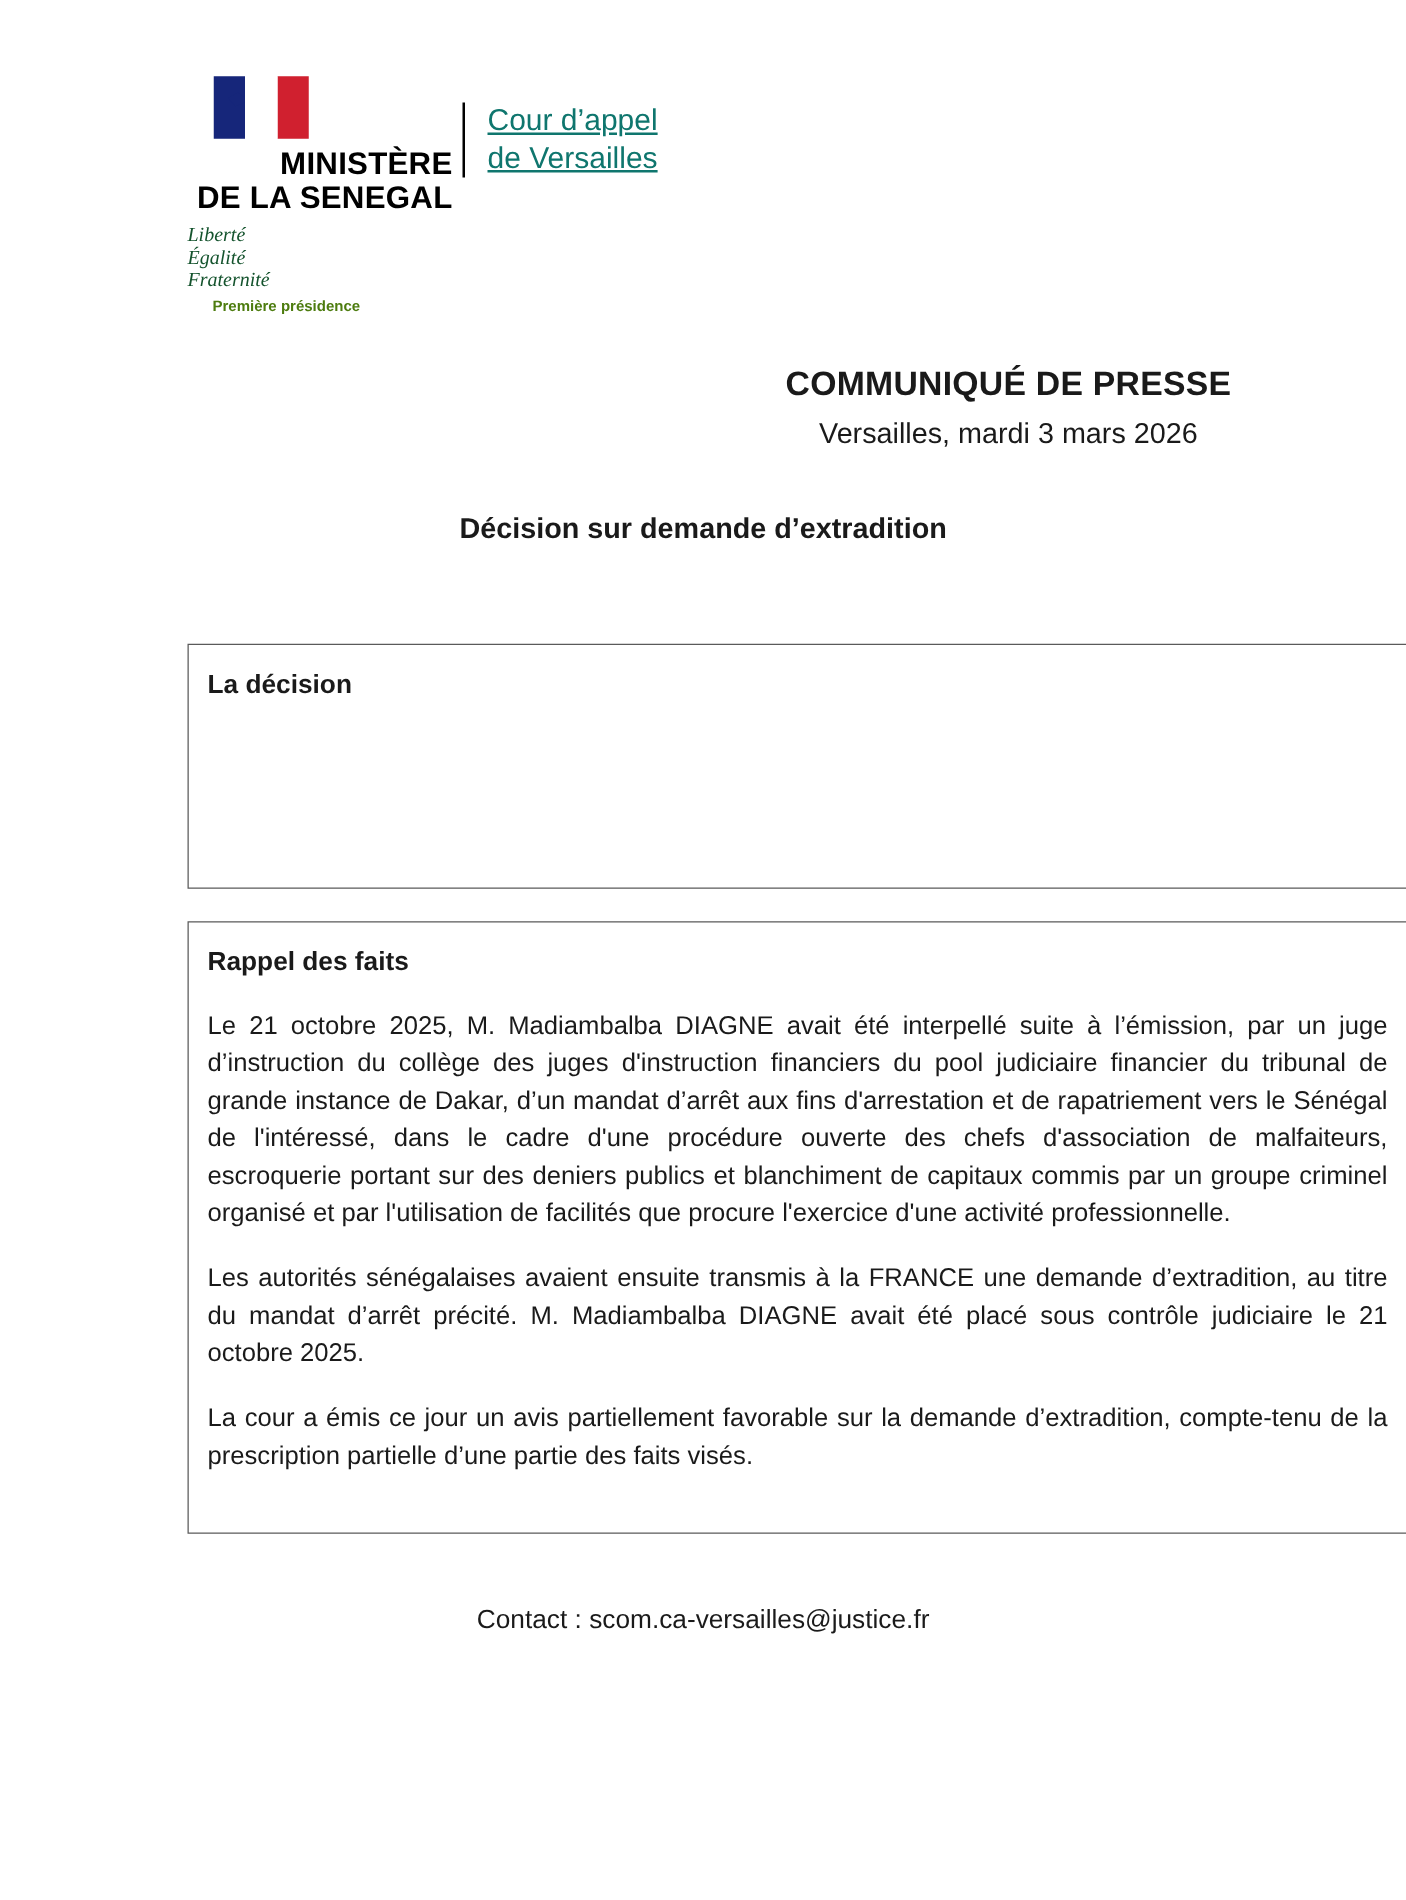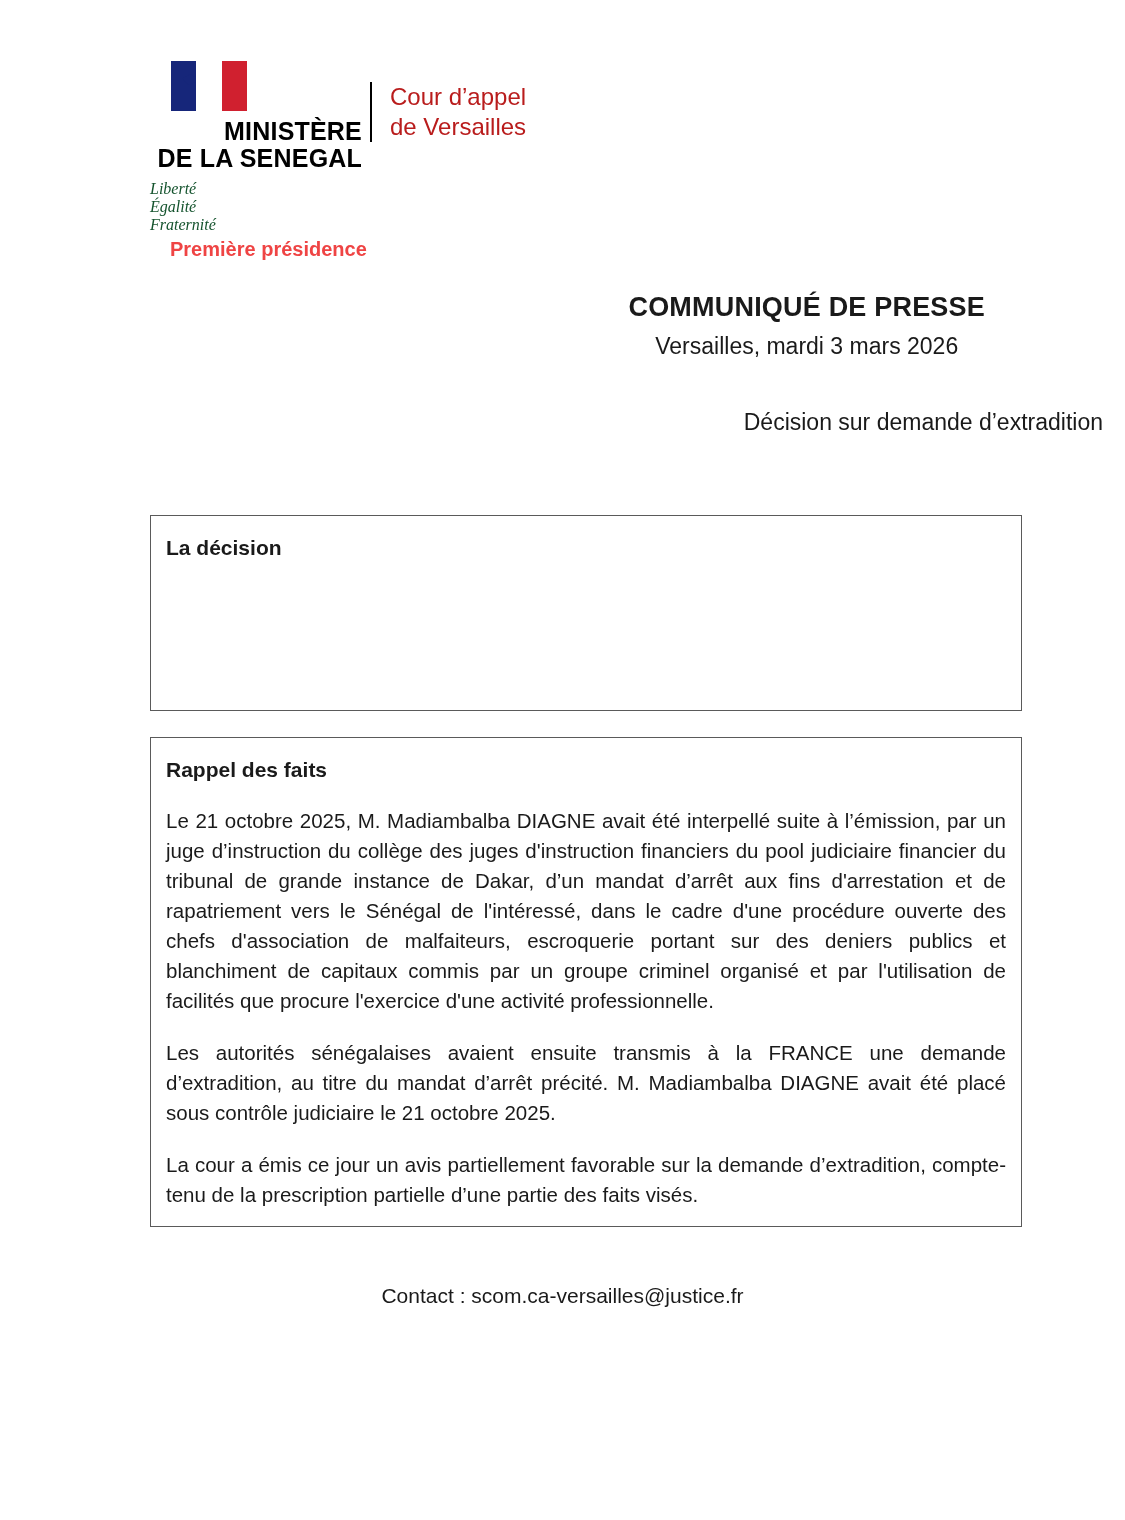--- a/index.html
+++ b/index.html
@@ -93,7 +93,8 @@
     margin-top: 22px;
     font-size: 24px;
     line-height: 30px;
-    color: #b91c1c;
+    color: #0f766e;
+    text-decoration: underline;
   }
   .presidence {
     position: absolute;

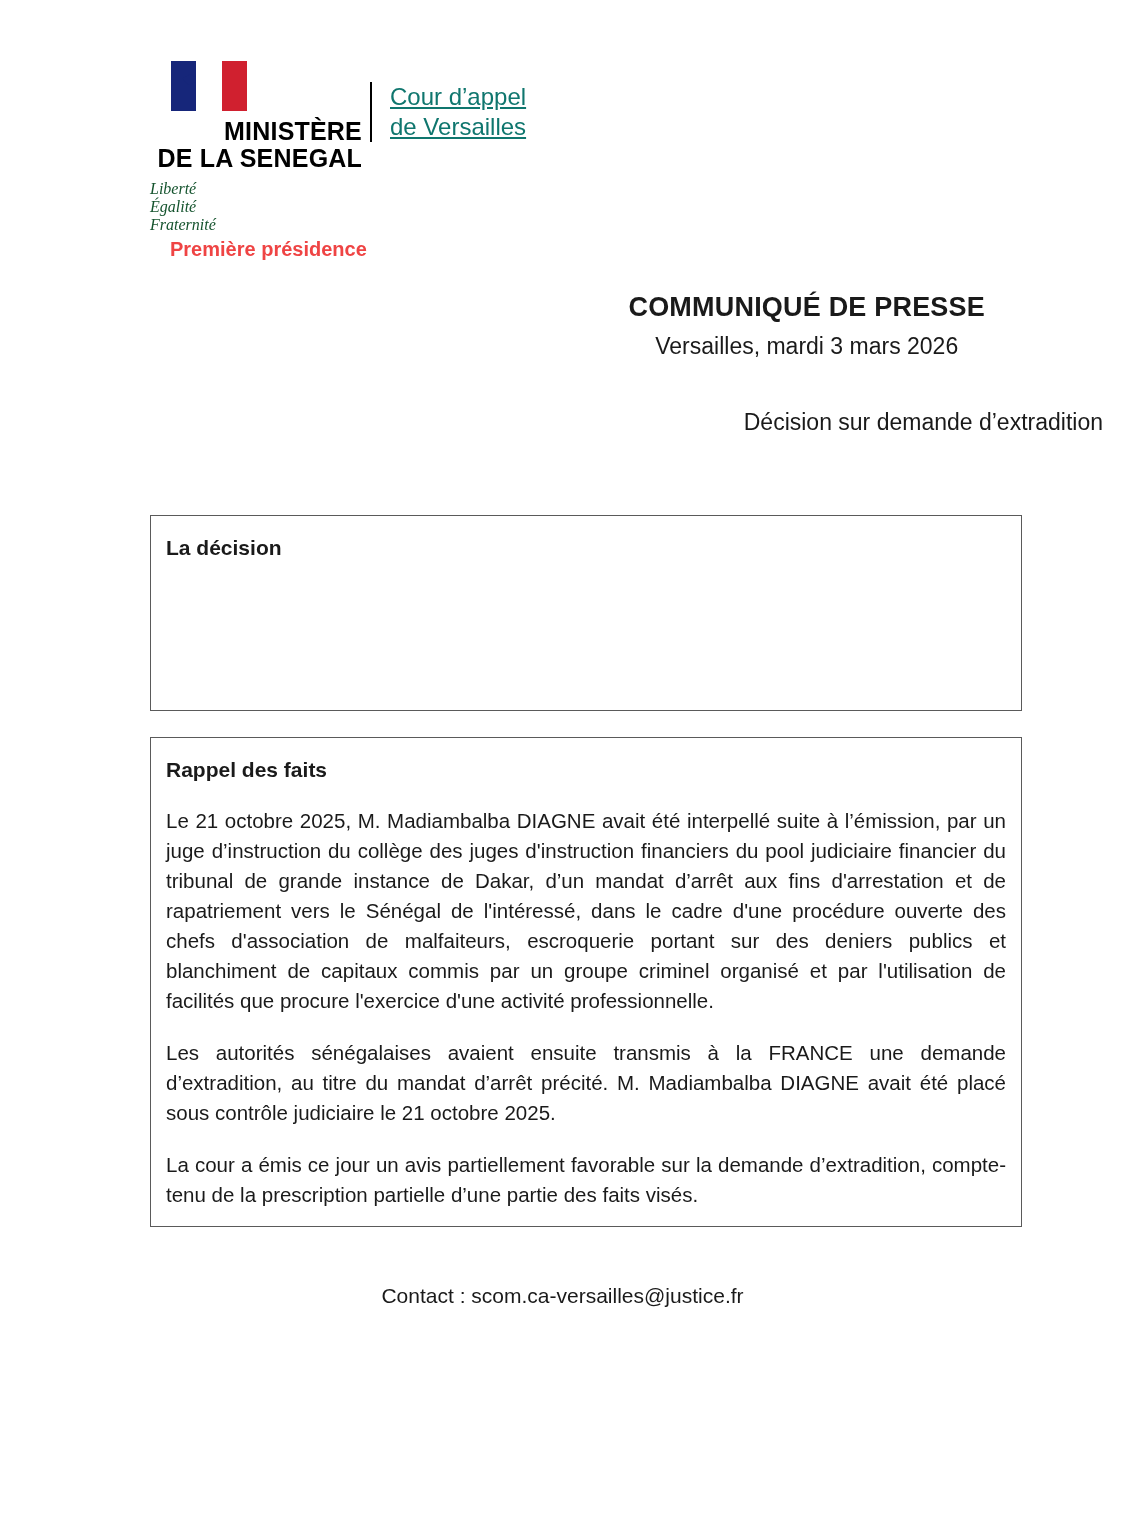--- a/index.html
+++ b/index.html
@@ -100,9 +100,9 @@
     position: absolute;
     left: 148px;
     top: 226px;
-    font-size: 20px;
-    font-weight: bold;
-    color: #ef4444;
+    font-size: 12px;
+    font-weight: bold;
+    color: #4d7c0f;
   }
 
   

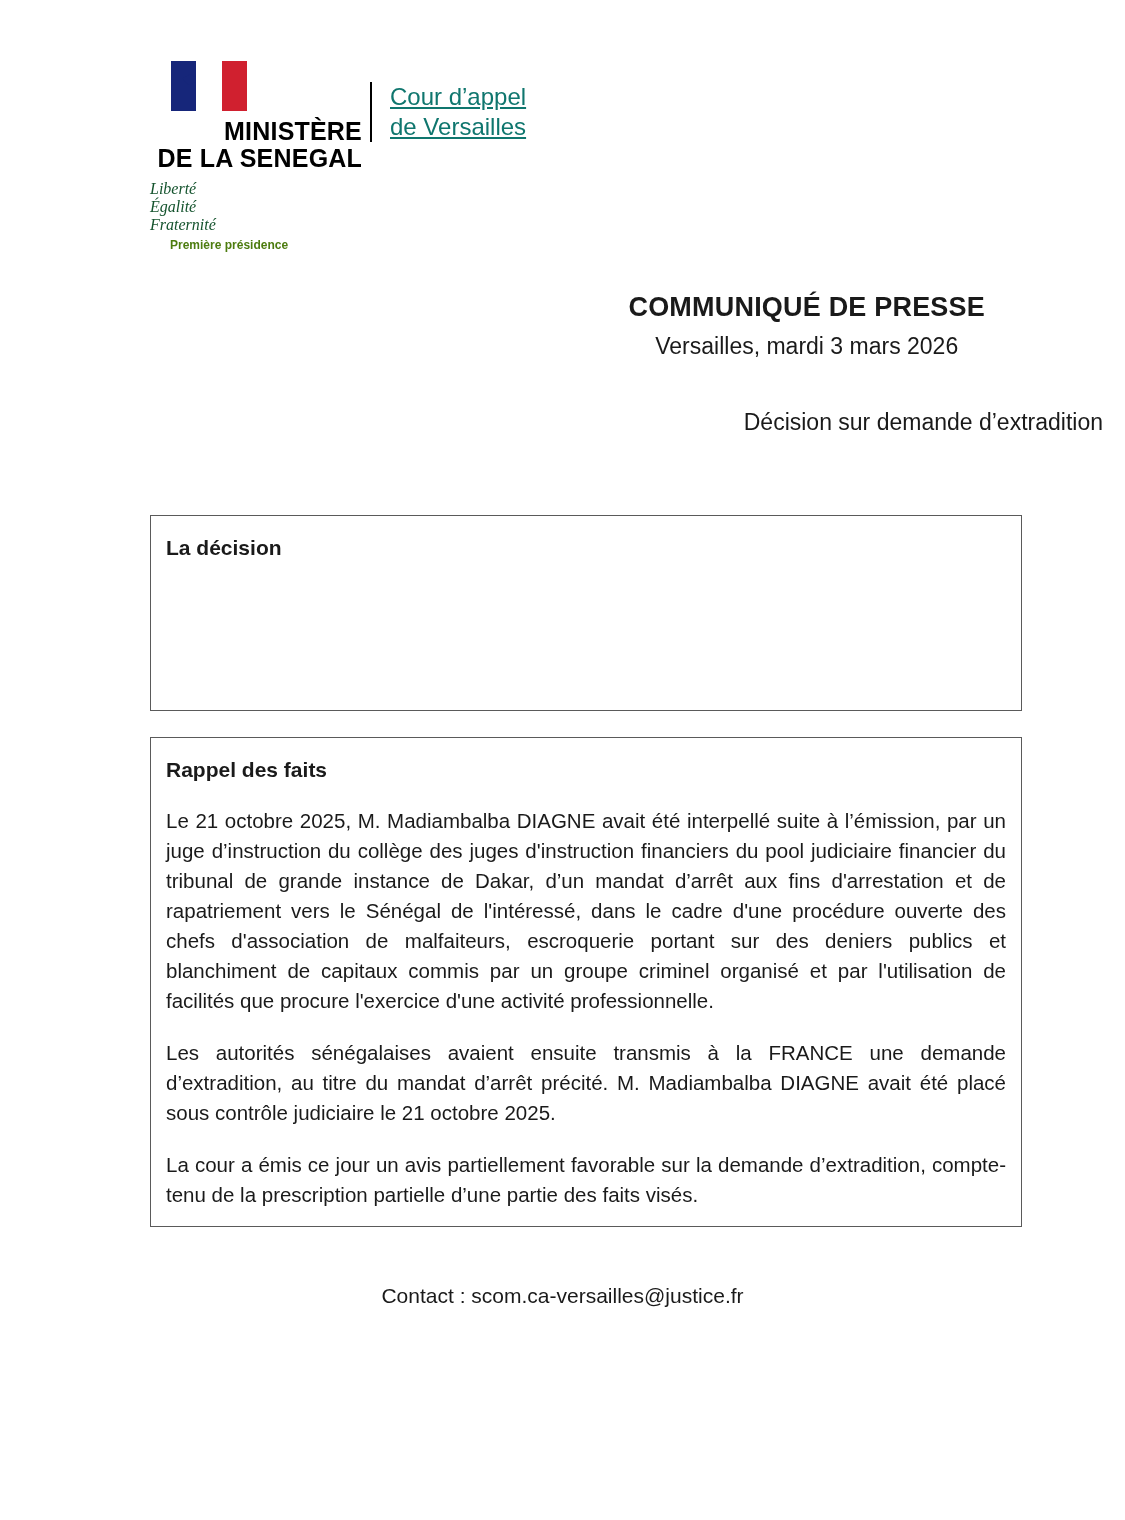--- a/index.html
+++ b/index.html
@@ -126,9 +126,9 @@
     left: 0;
     right: 0;
     top: 392px;
-    text-align: right;
+    text-align: center;
     font-size: 23px;
-    font-weight: normal;
+    font-weight: bold;
     line-height: 36px;
   }
 

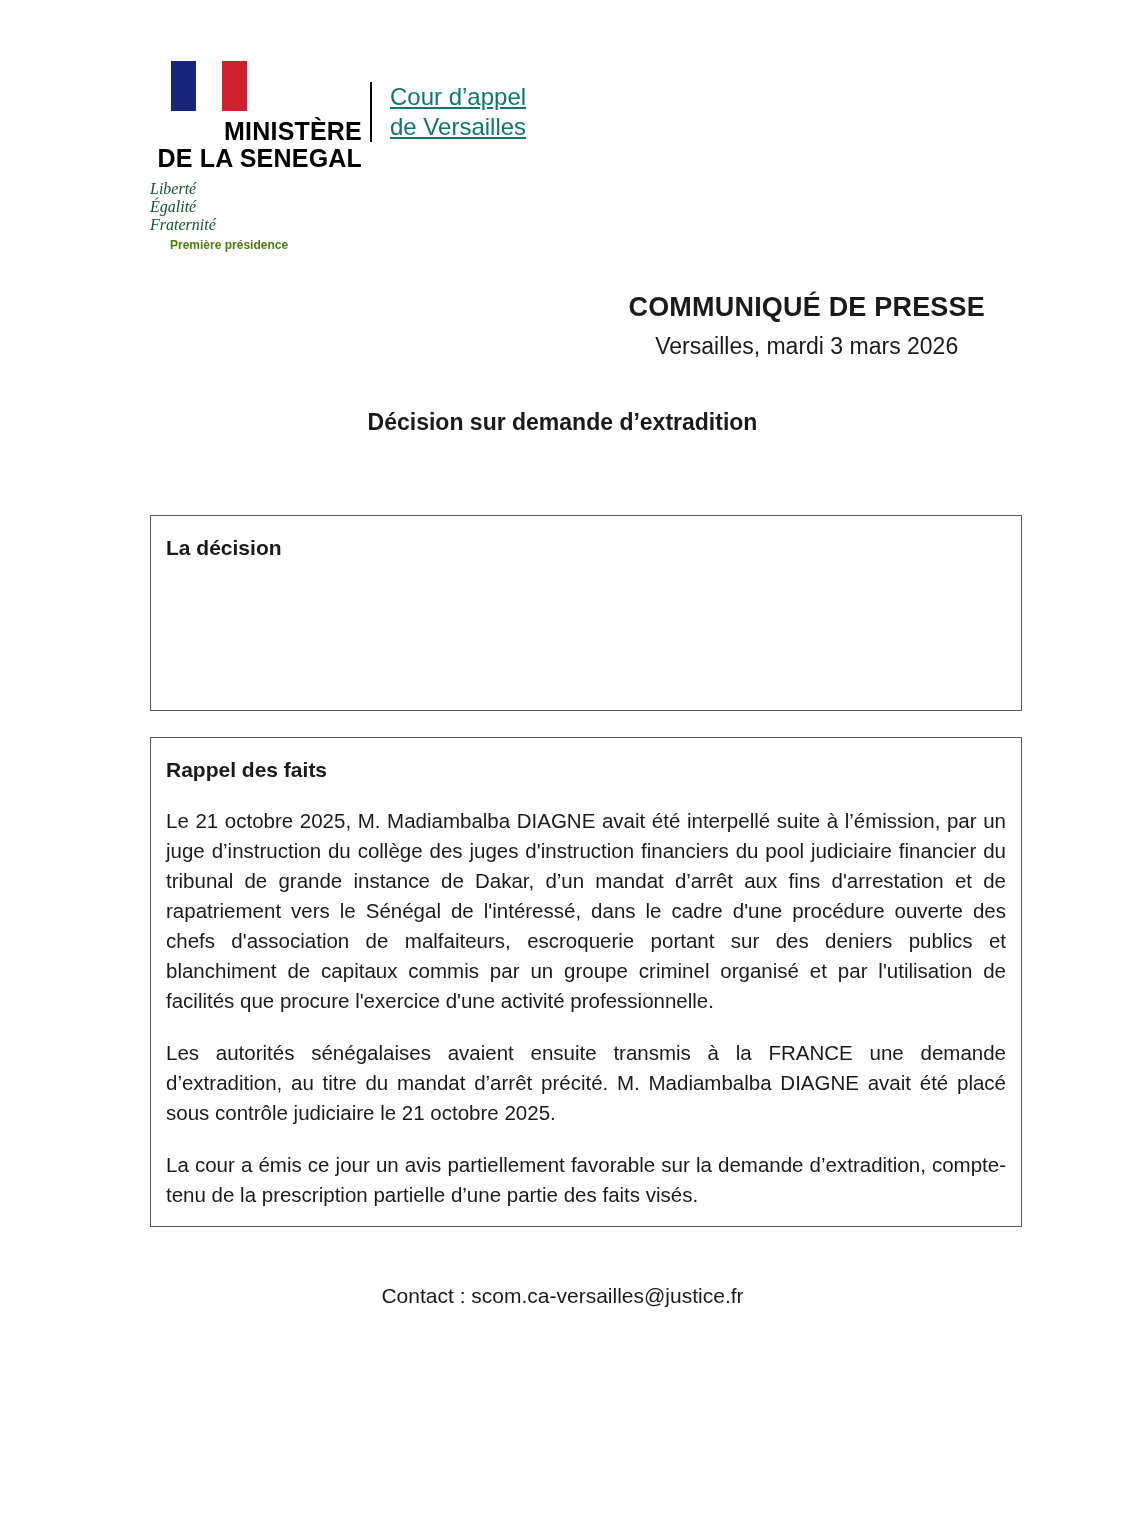--- a/index.html
+++ b/index.html
@@ -136,7 +136,7 @@
   .box {
     position: absolute;
     left: 128px;
-    width: 872px;
+    width: 976px;
     border: 1.5px solid #5a5a5a;
     box-sizing: border-box;
     padding: 20px 15px 22px 15px;

